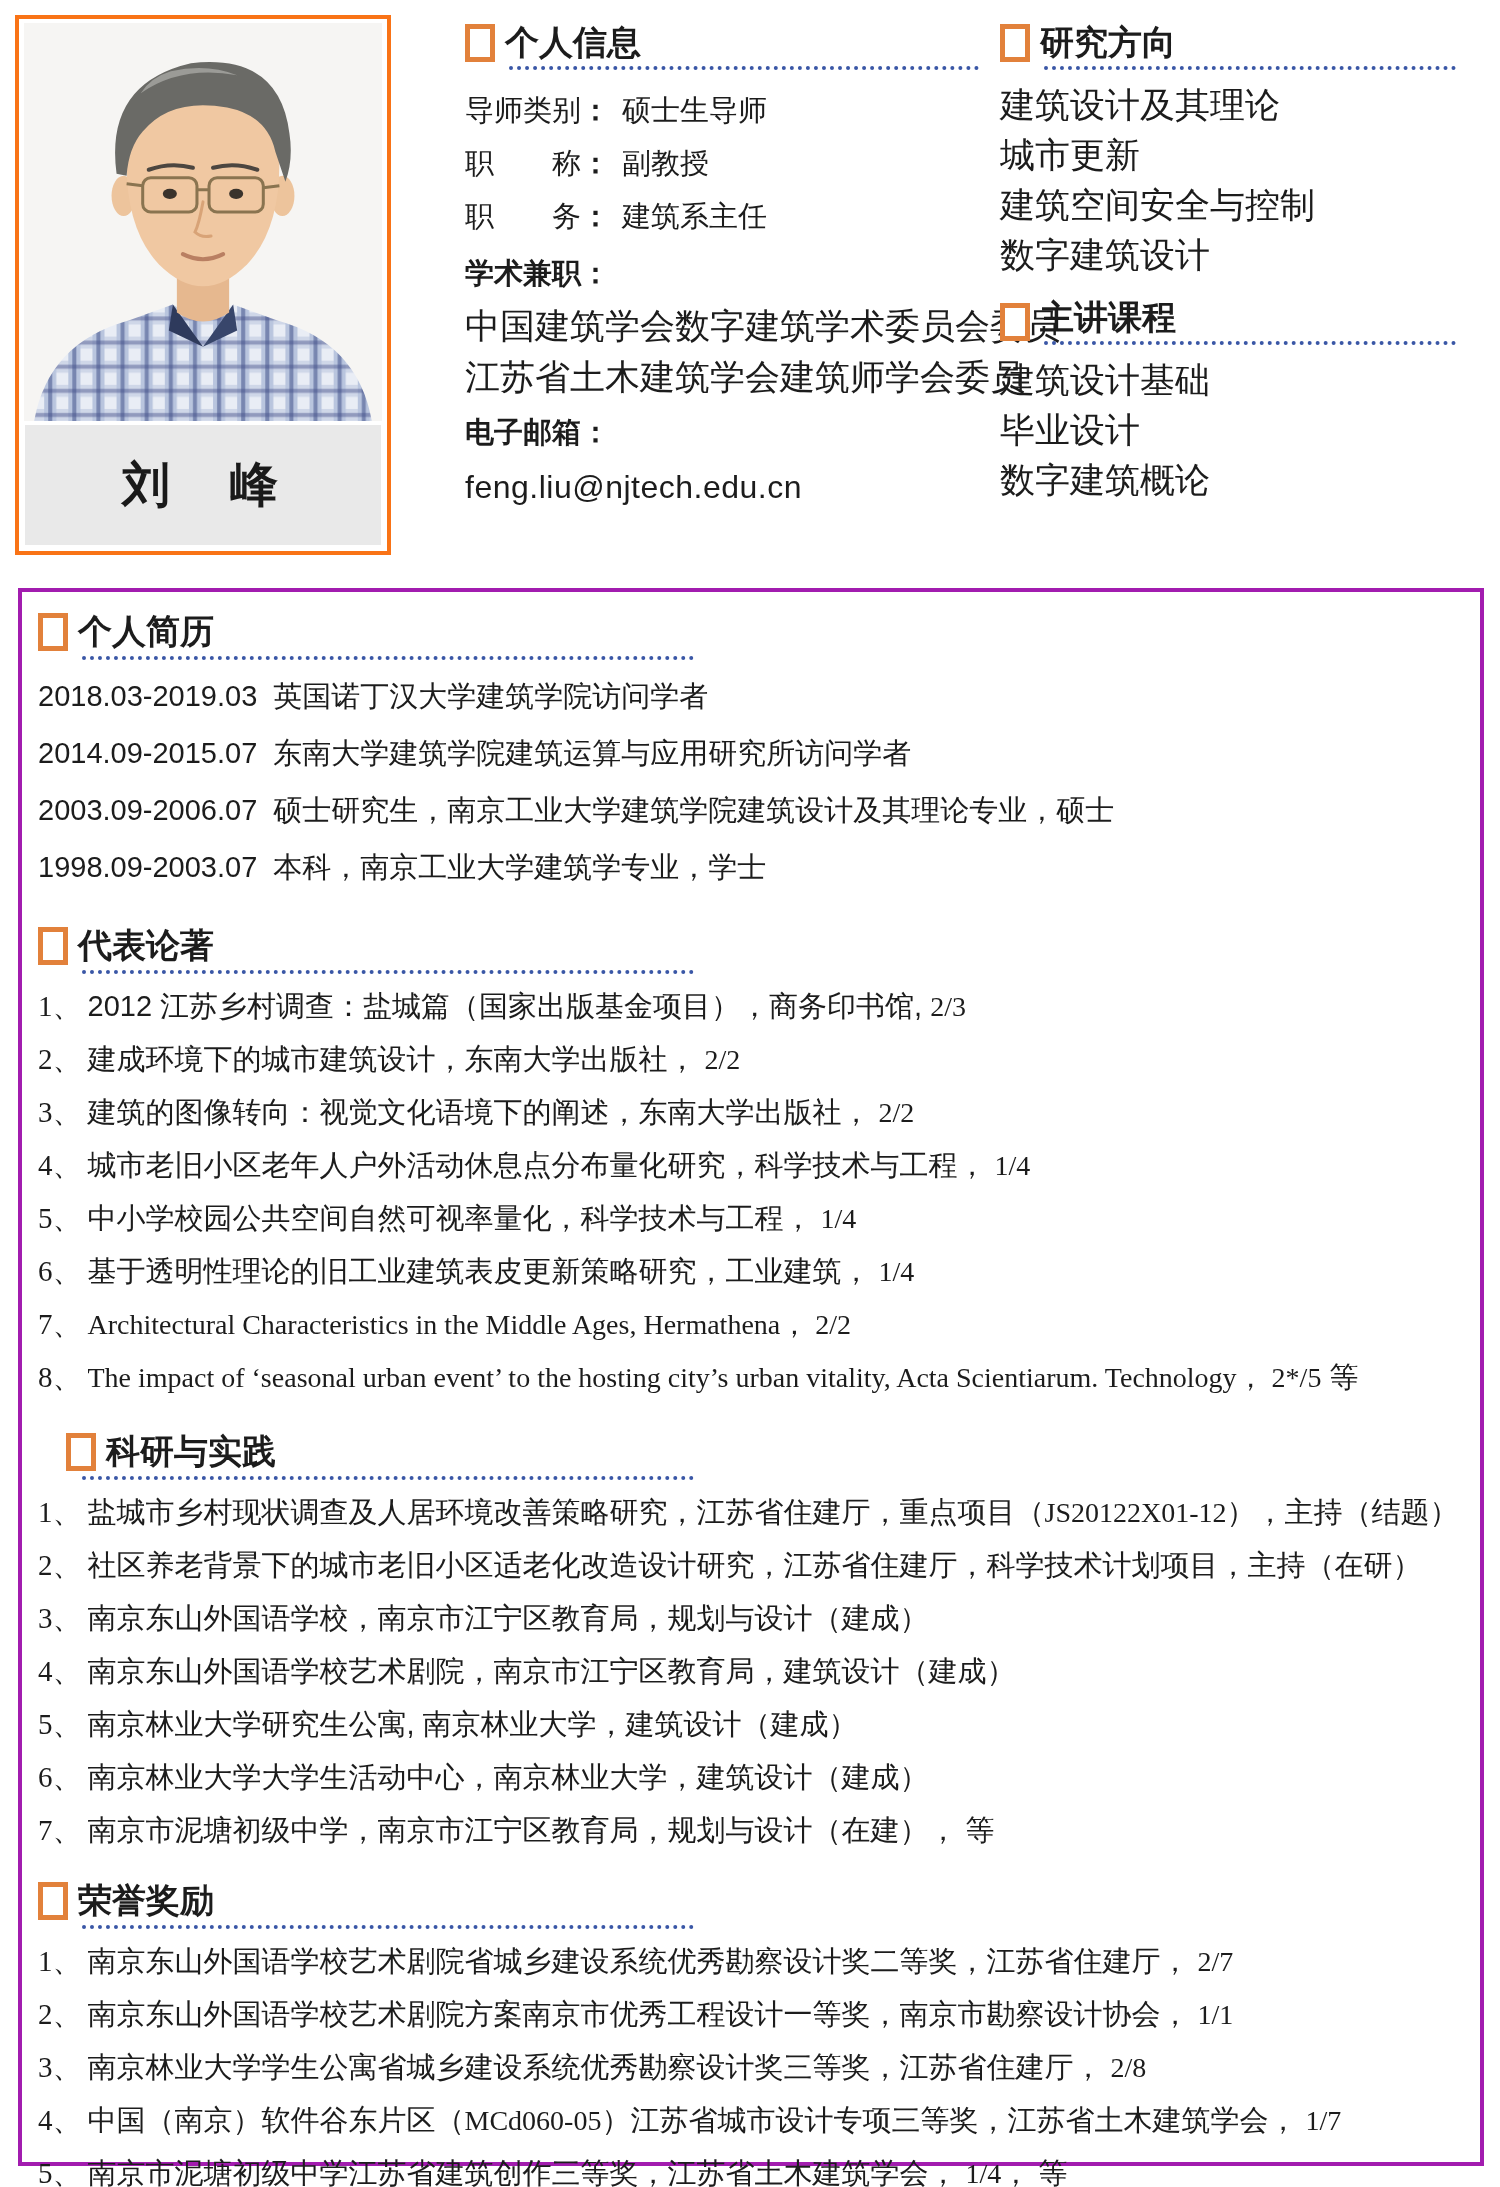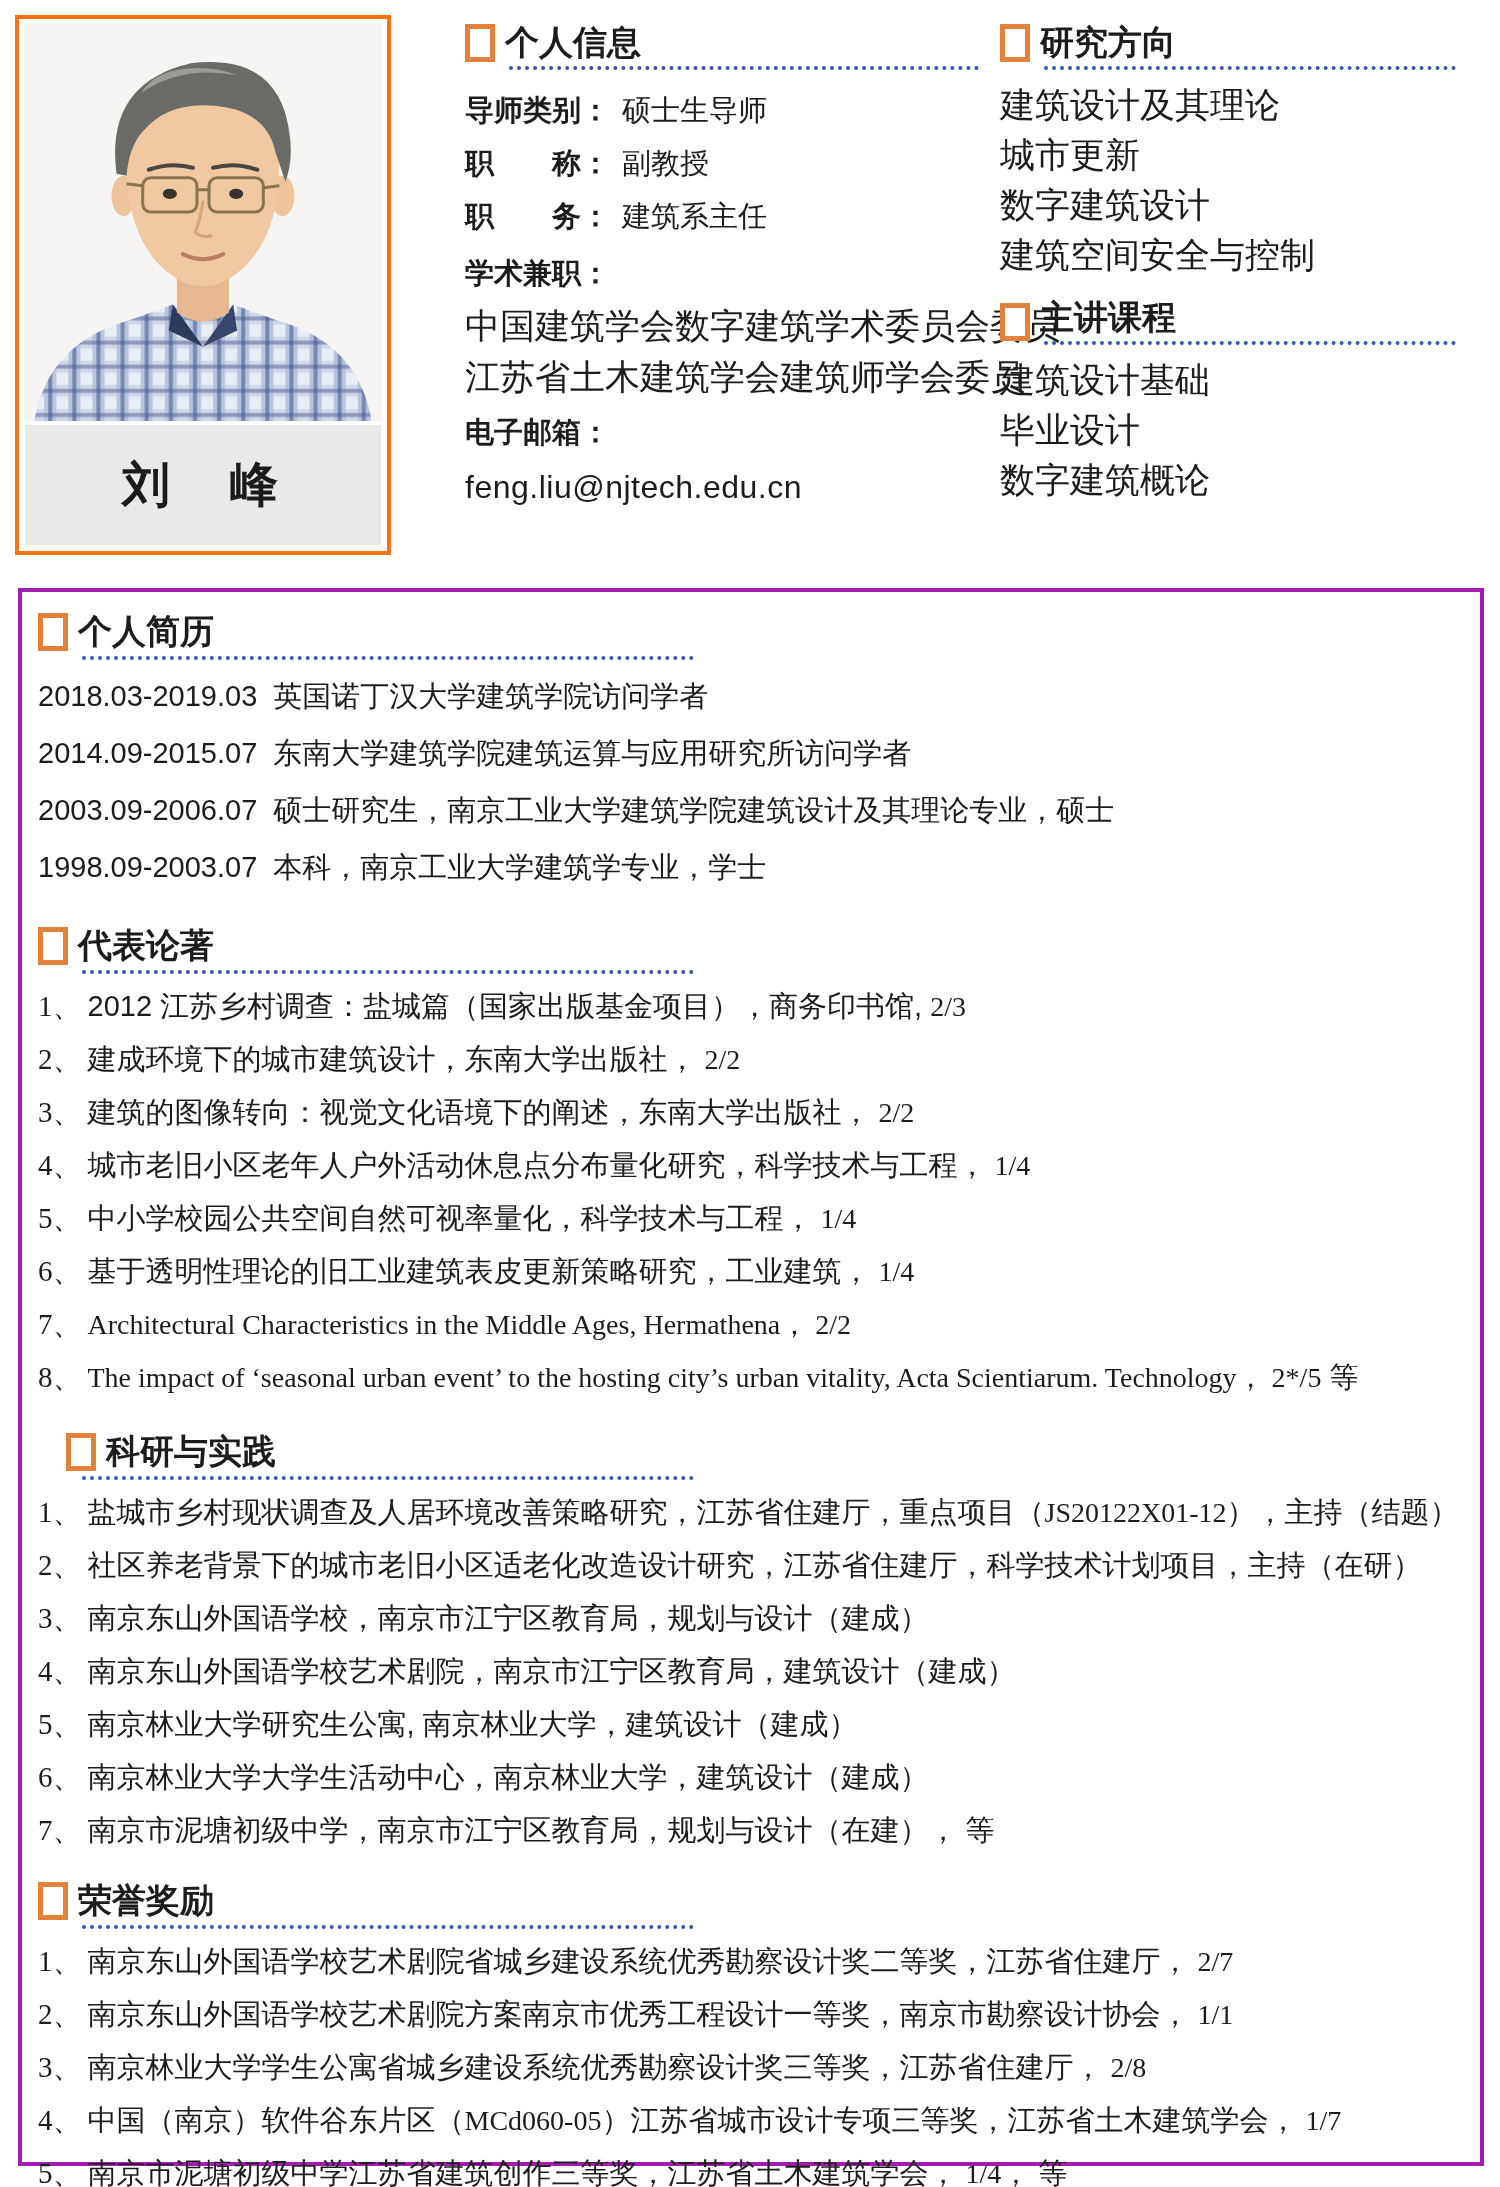--- a/index.html
+++ b/index.html
@@ -38,7 +38,7 @@
 
   .info-rows{margin-top:18px;}
   .info-row{font-size:29px;line-height:53px;white-space:nowrap;}
-  .info-label{font-weight:700;margin-top:40px;}
+  .info-label{font-weight:400;margin-top:40px;}
   .info-colon{font-weight:700;}
   .info-value{margin-left:12px;}
   .block-label{font-size:29px;font-weight:700;line-height:53px;margin-top:4px;}

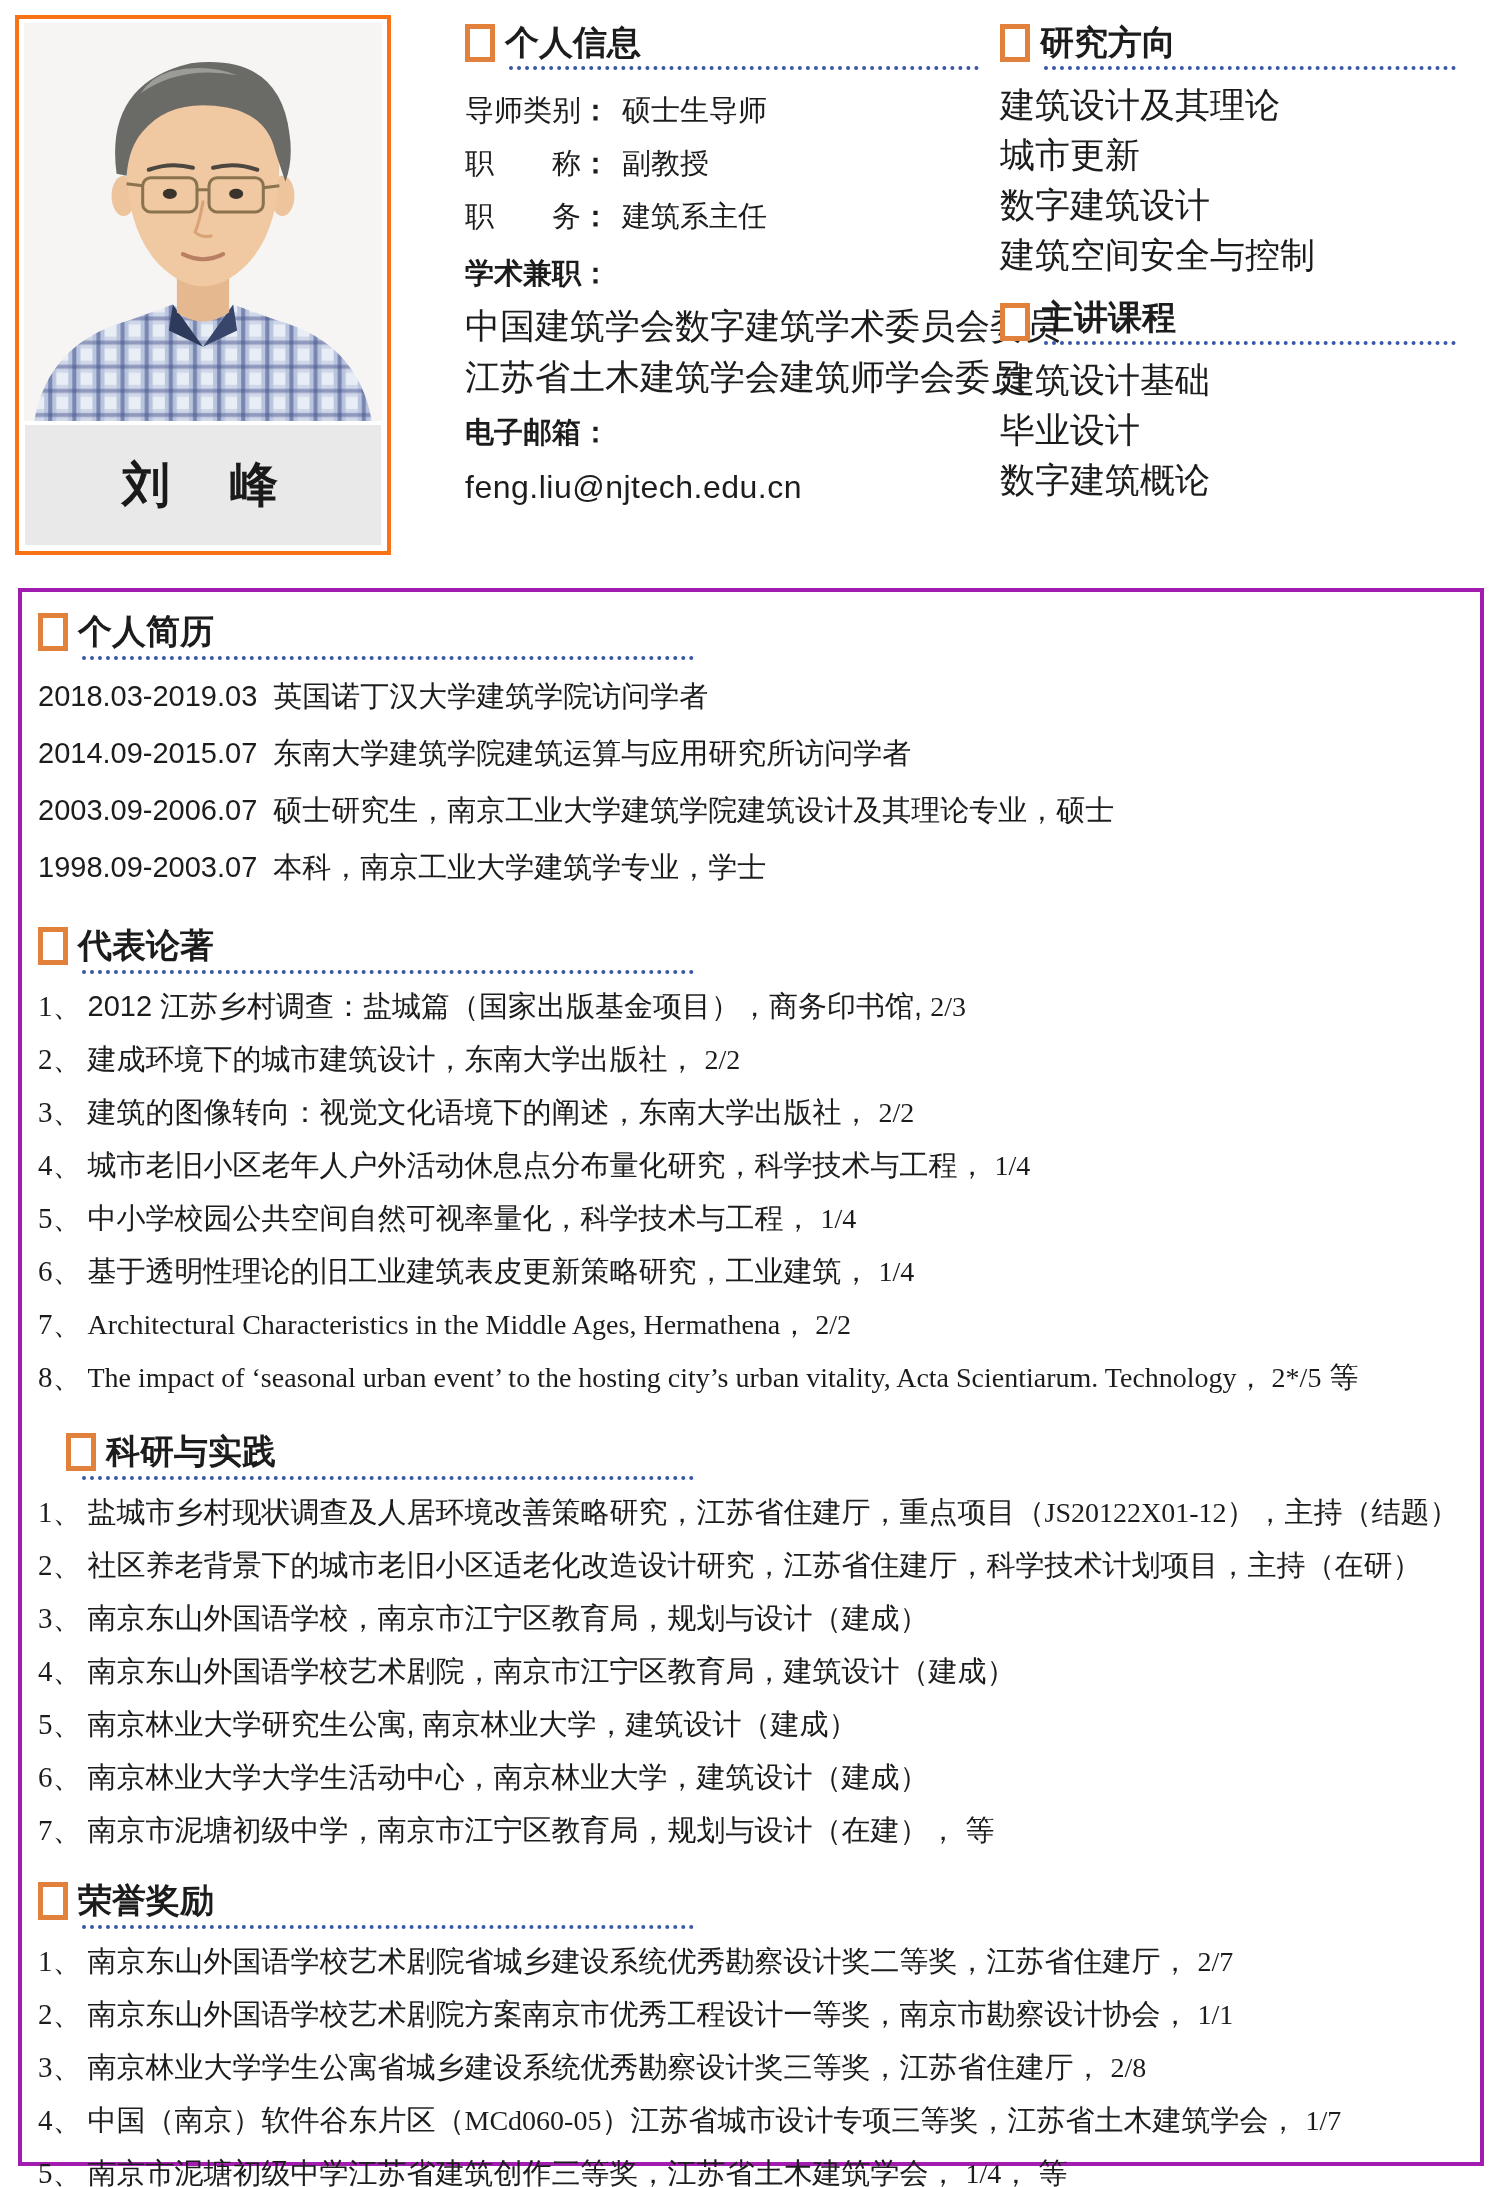--- a/index.html
+++ b/index.html
@@ -149,8 +149,8 @@
   <div class="items">
       <div class="plain-item">建筑设计及其理论</div>
       <div class="plain-item">城市更新</div>
+      <div class="plain-item">建筑空间安全与控制</div>
       <div class="plain-item">数字建筑设计</div>
-      <div class="plain-item">建筑空间安全与控制</div>
     </div>
 
   <div class="sec-header gap-courses">

